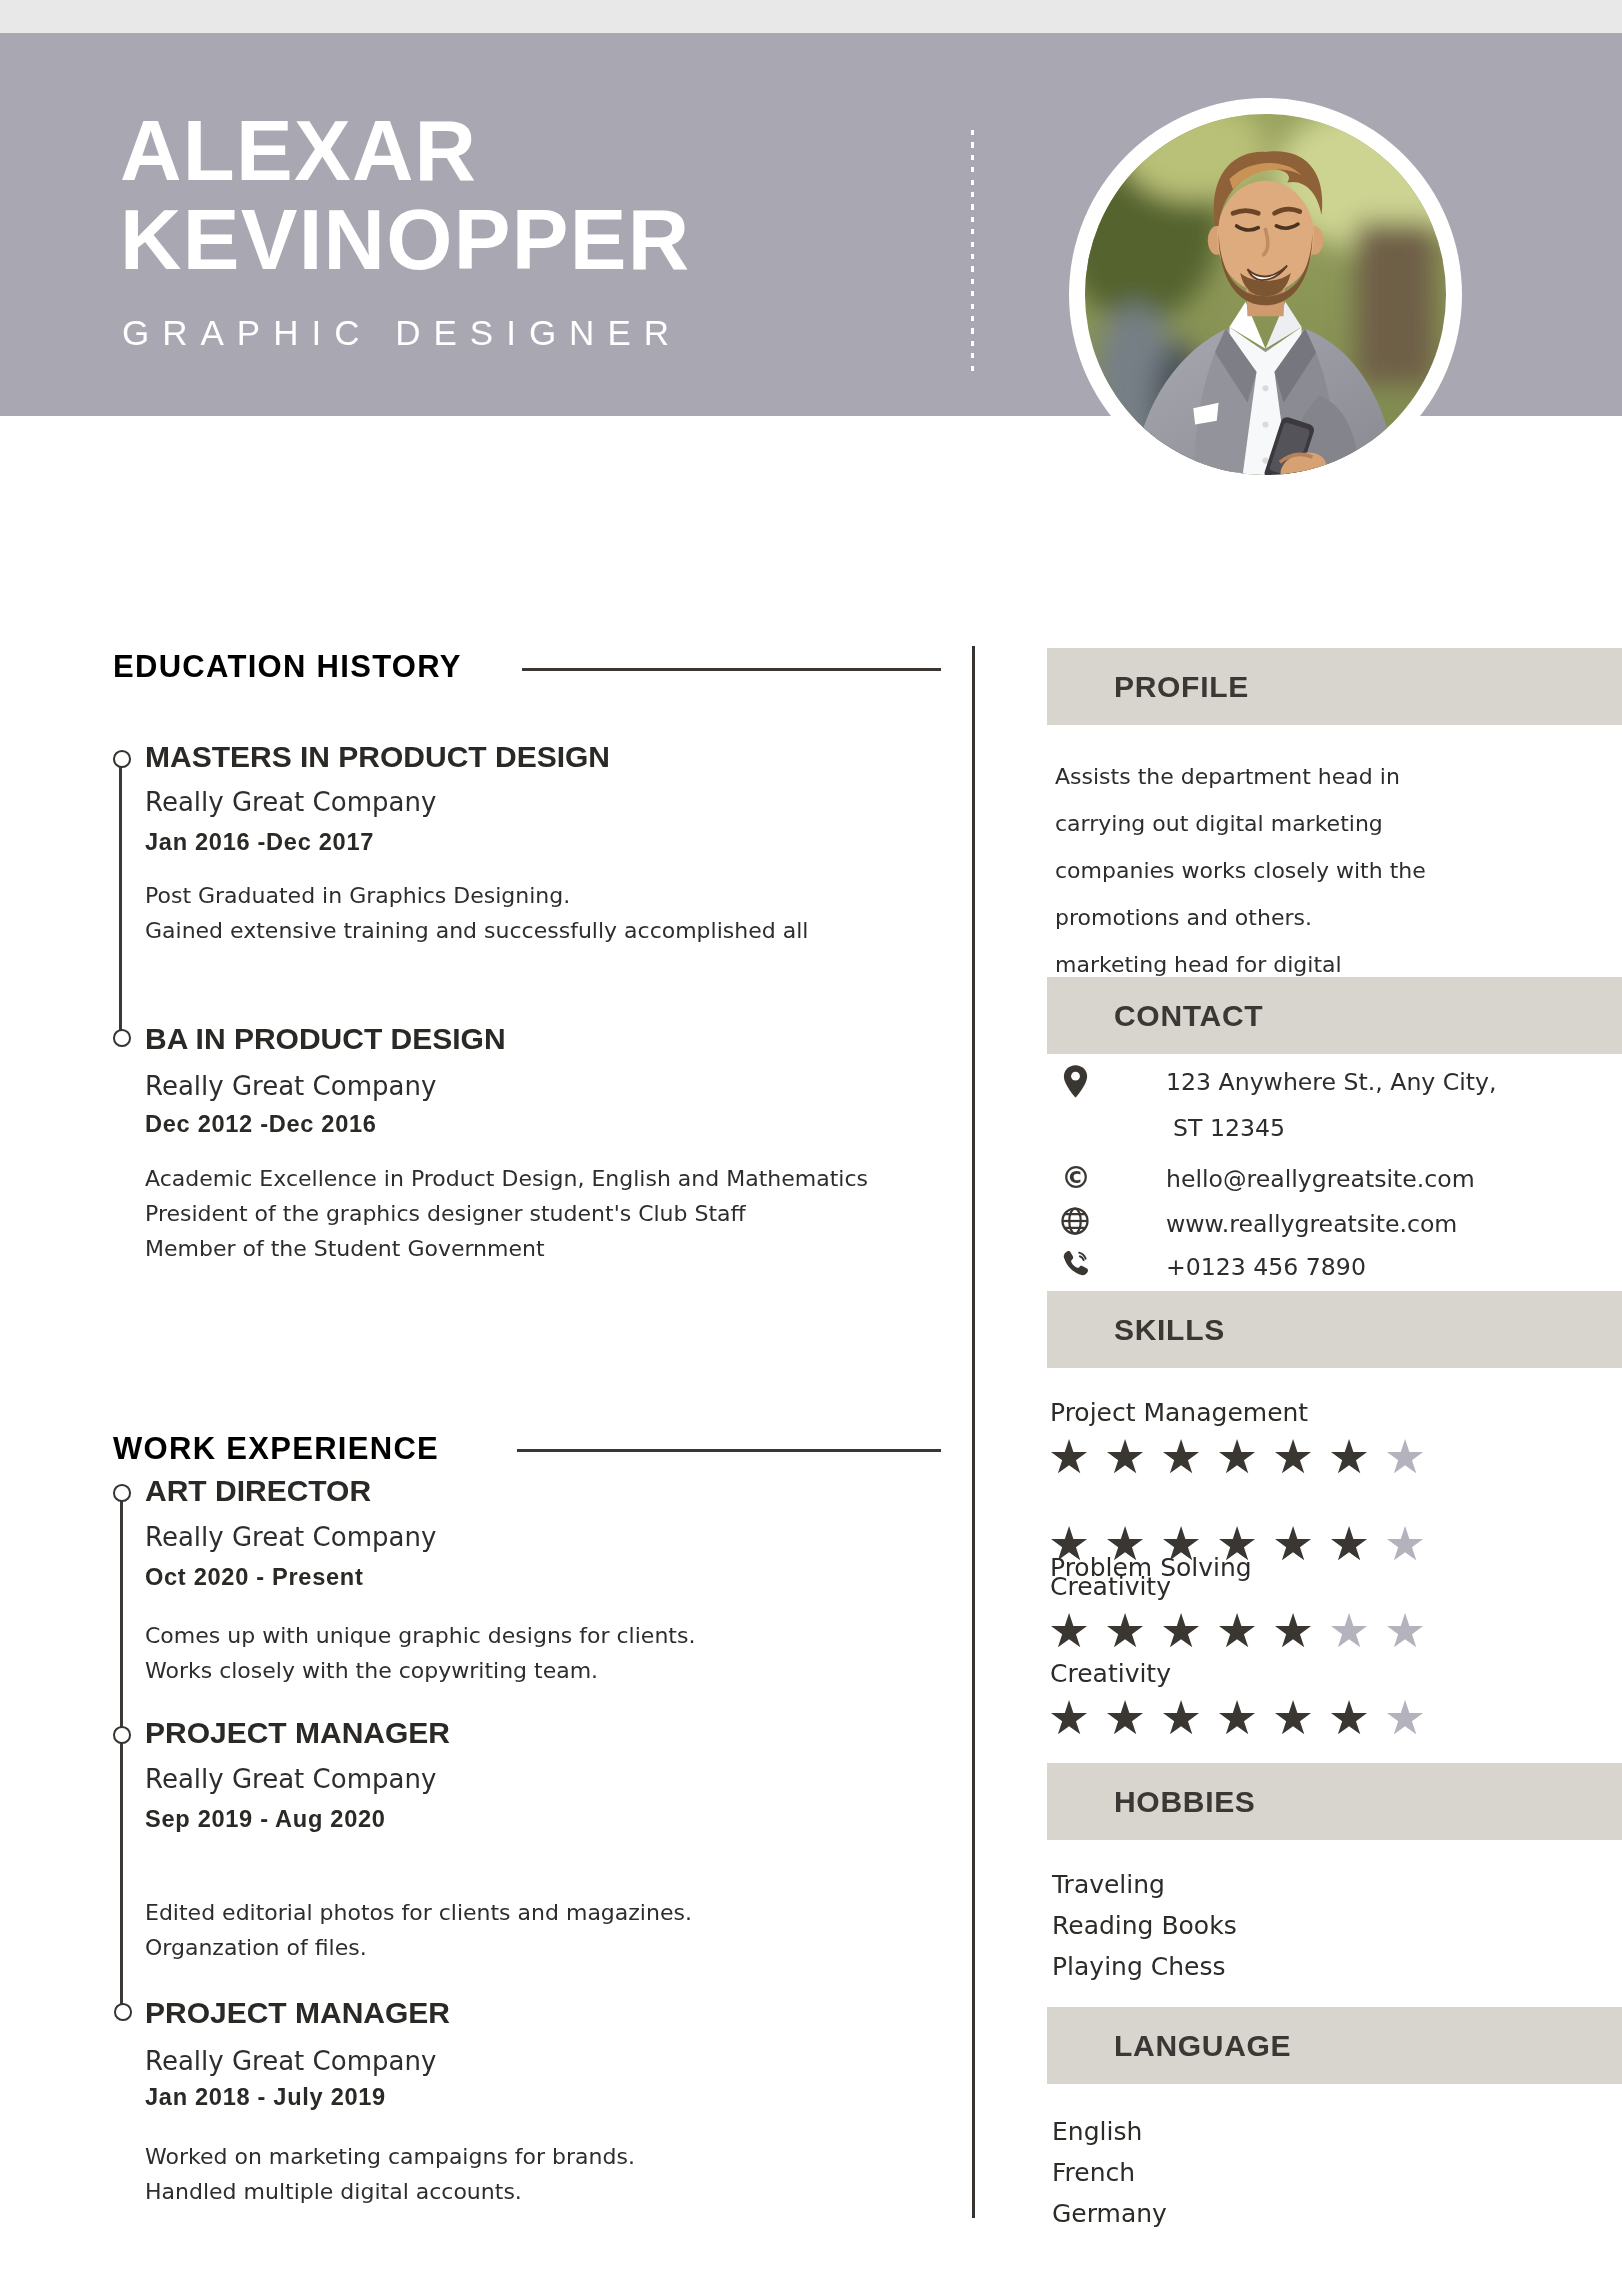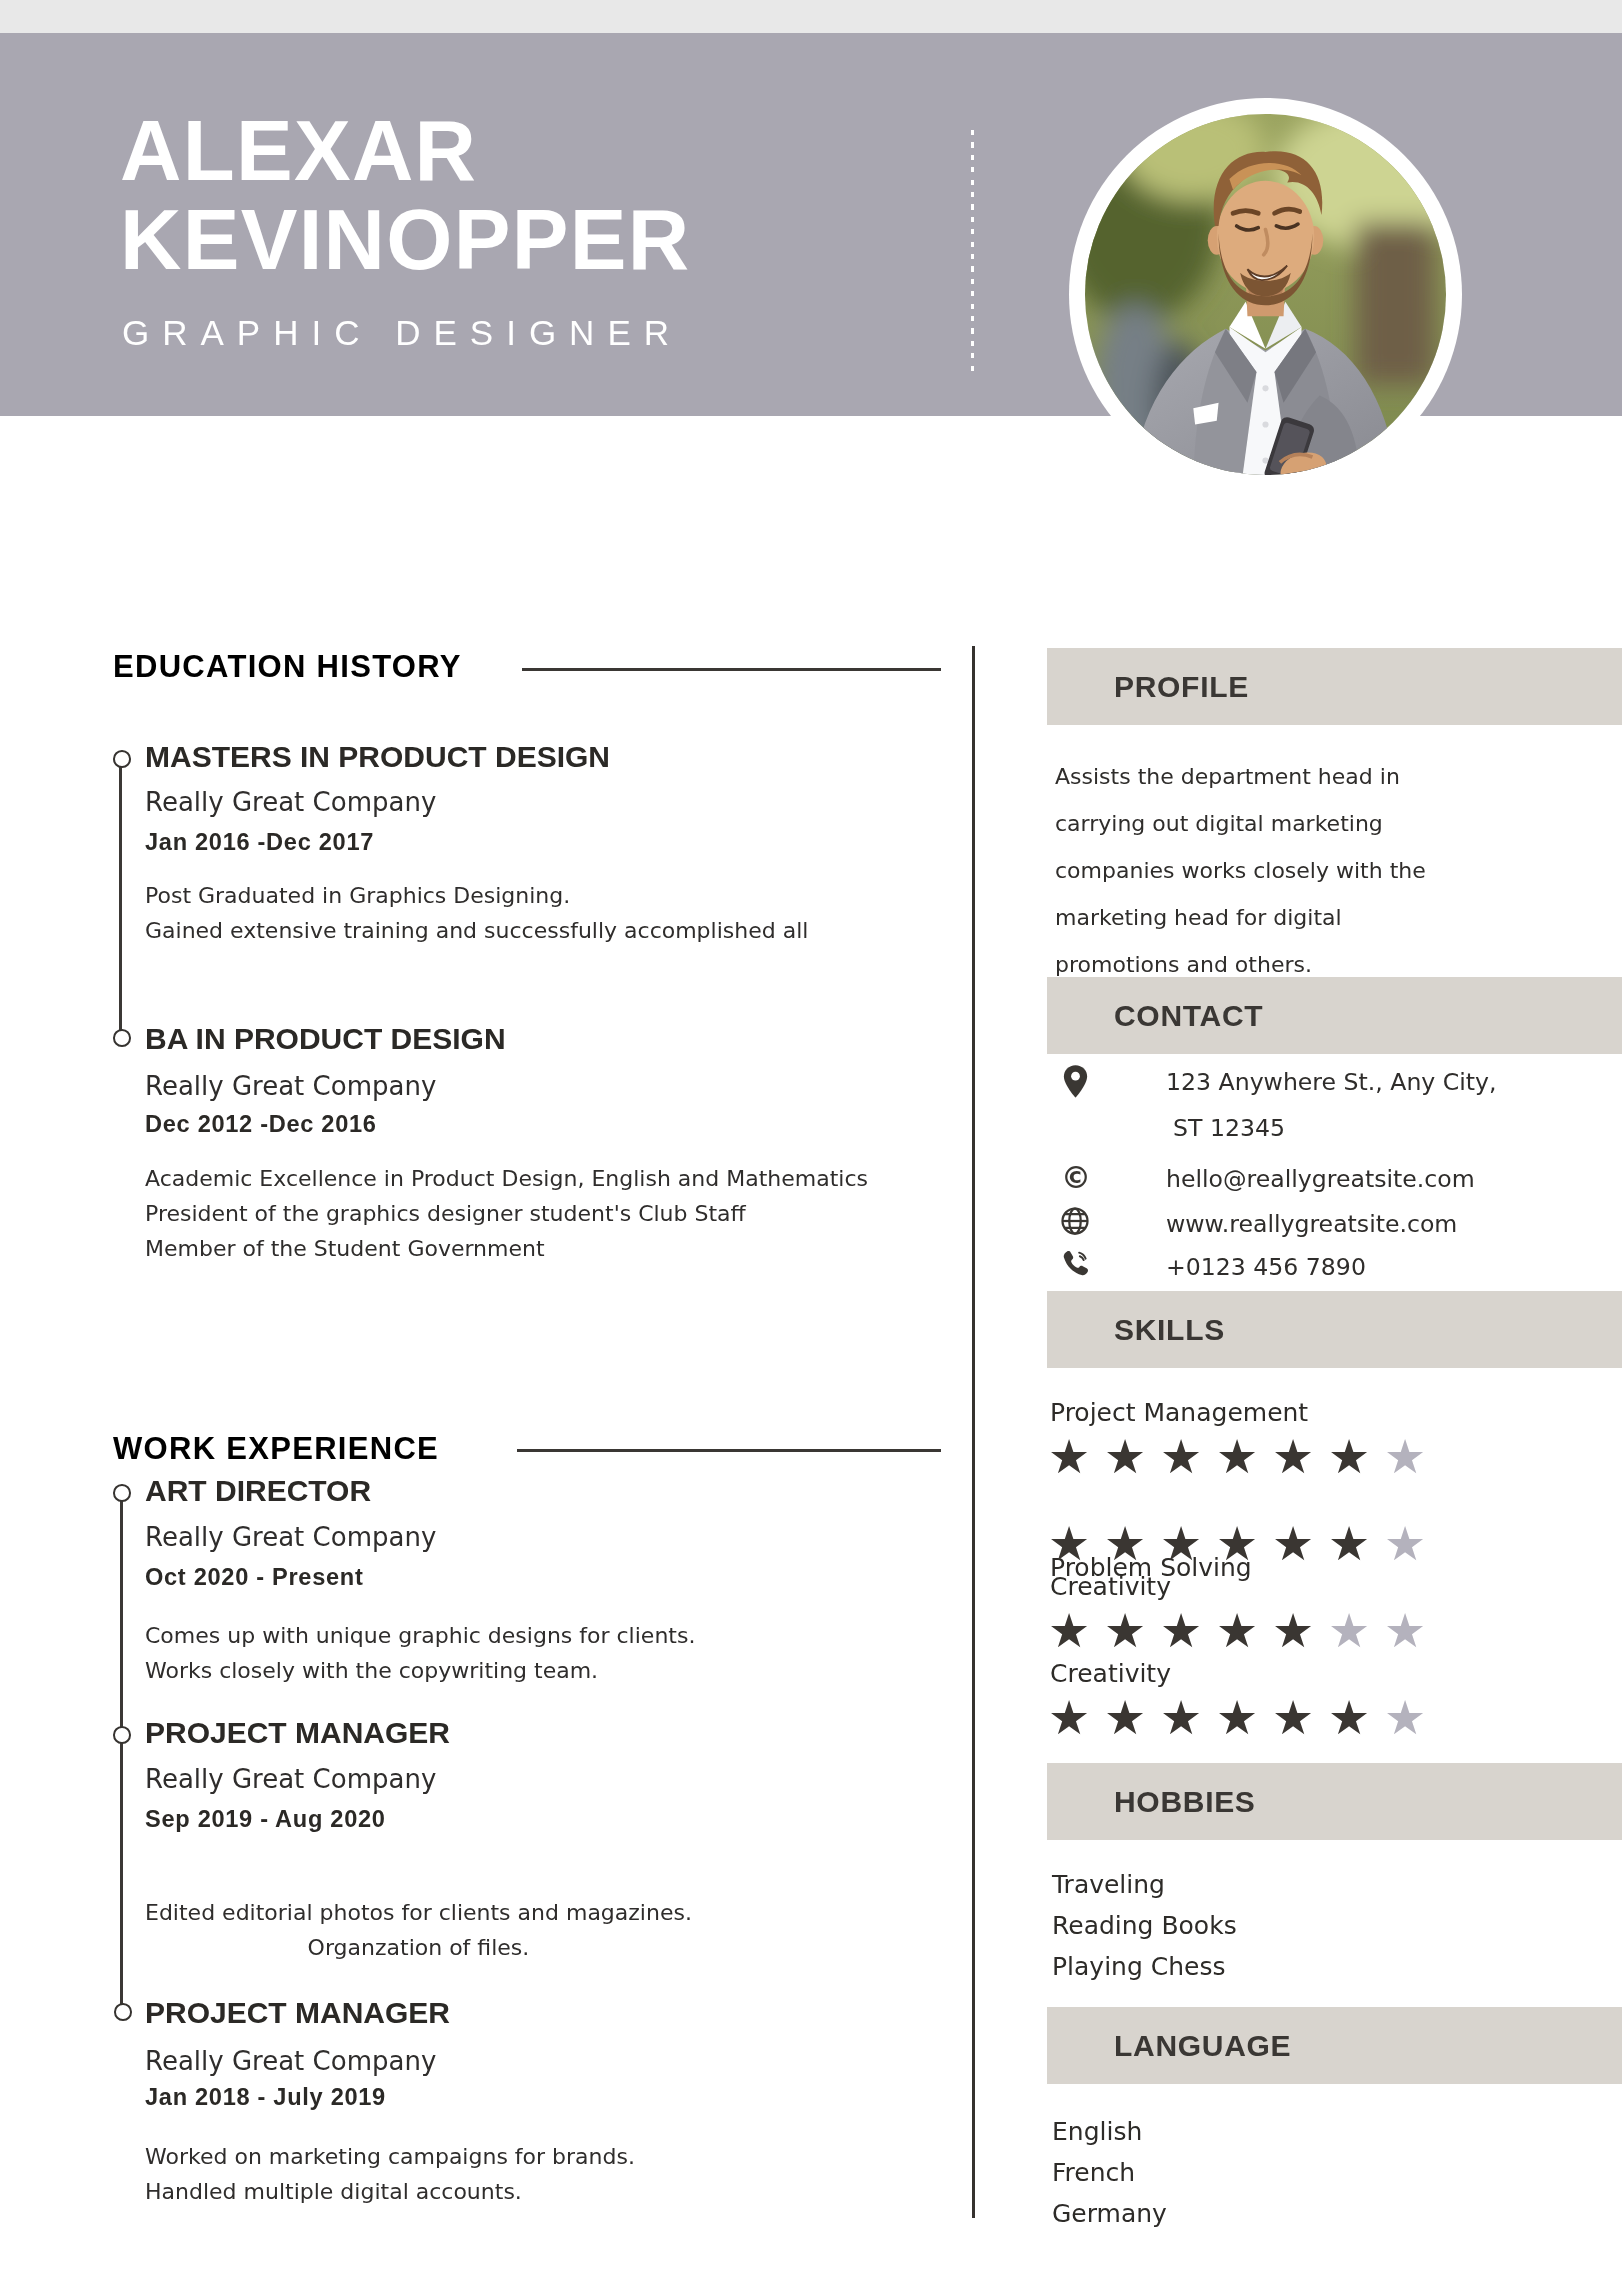--- a/index.html
+++ b/index.html
@@ -203,8 +203,8 @@
     <div>Assists the department head in</div>
     <div>carrying out digital marketing</div>
     <div>companies works closely with the</div>
+    <div>promotions and others.</div>
     <div>marketing head for digital</div>
-    <div>promotions and others.</div>
   </div>
 
   <div class="sec-box" style="top:944px;">

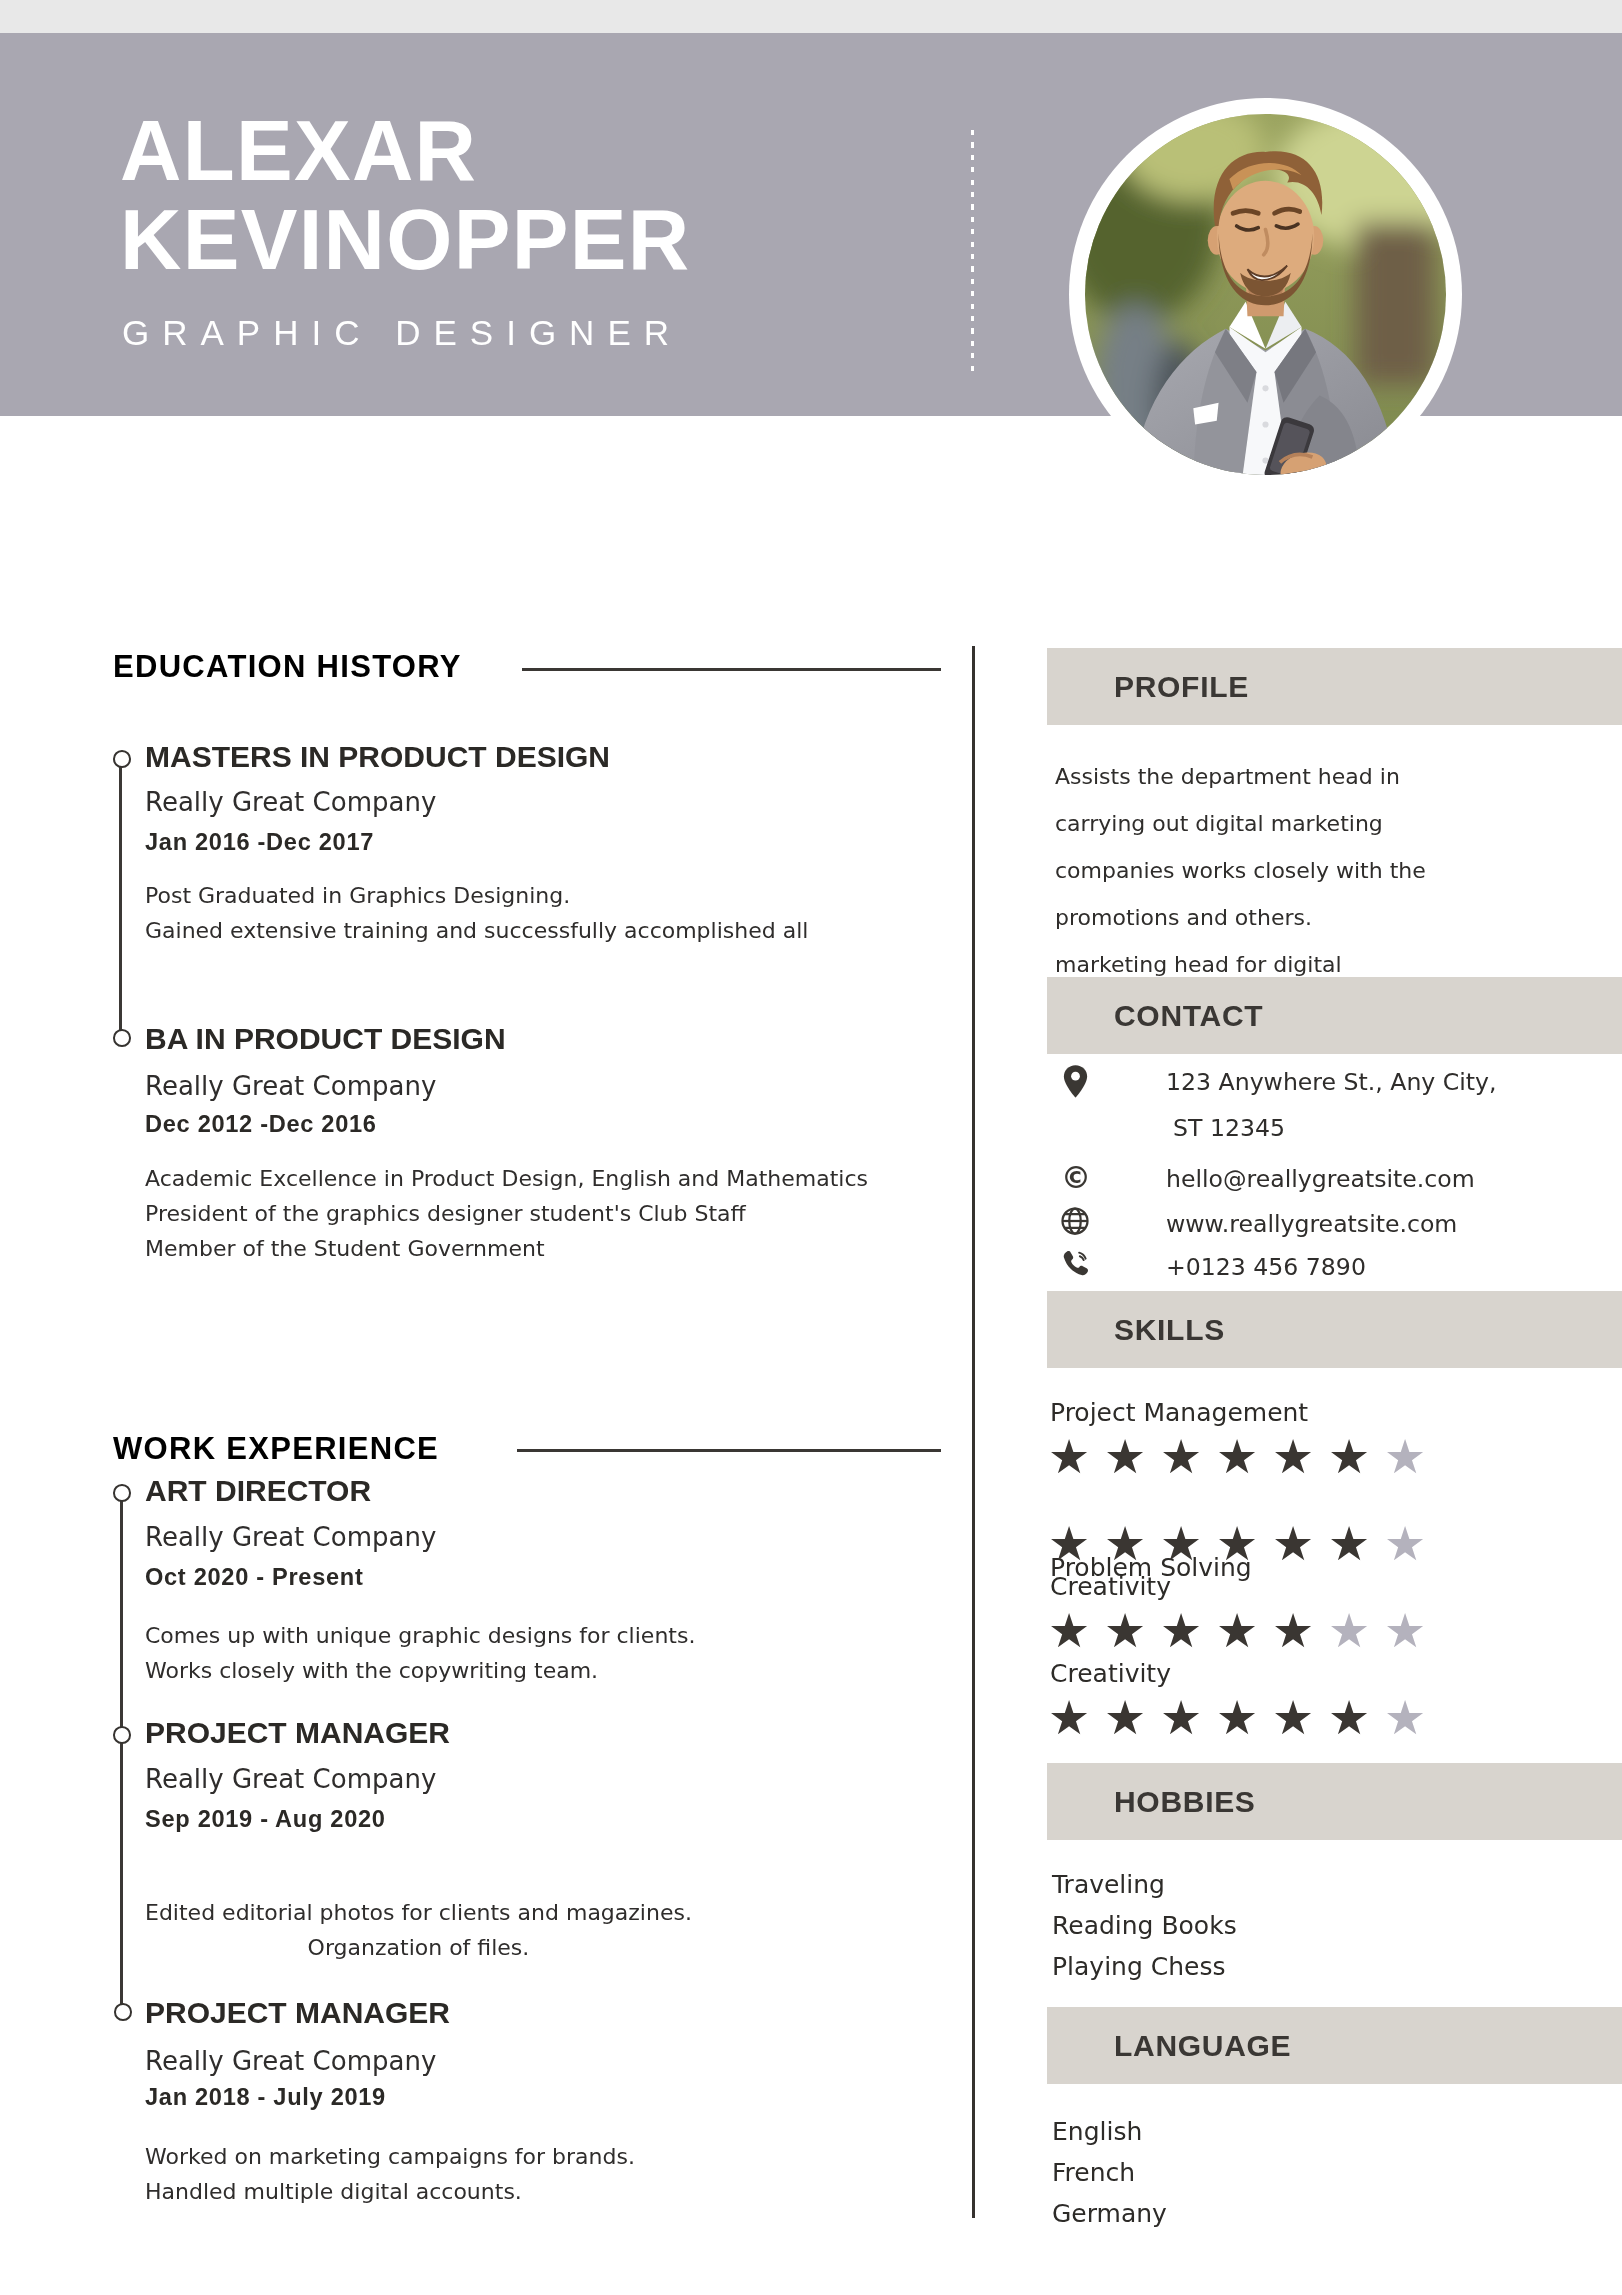--- a/index.html
+++ b/index.html
@@ -181,7 +181,7 @@
   <div class="entry-title" style="top:1683px;">PROJECT MANAGER</div>
   <div class="company" style="top:1731px;">Really Great Company</div>
   <div class="dates" style="top:1773px;">Sep 2019 - Aug 2020</div>
-  <div class="desc" style="top:1862px;text-align:center;">
+  <div class="desc" style="top:1862px;">
     <div>Edited editorial photos for clients and magazines.</div>
     <div>Organzation of files.</div>
   </div>

